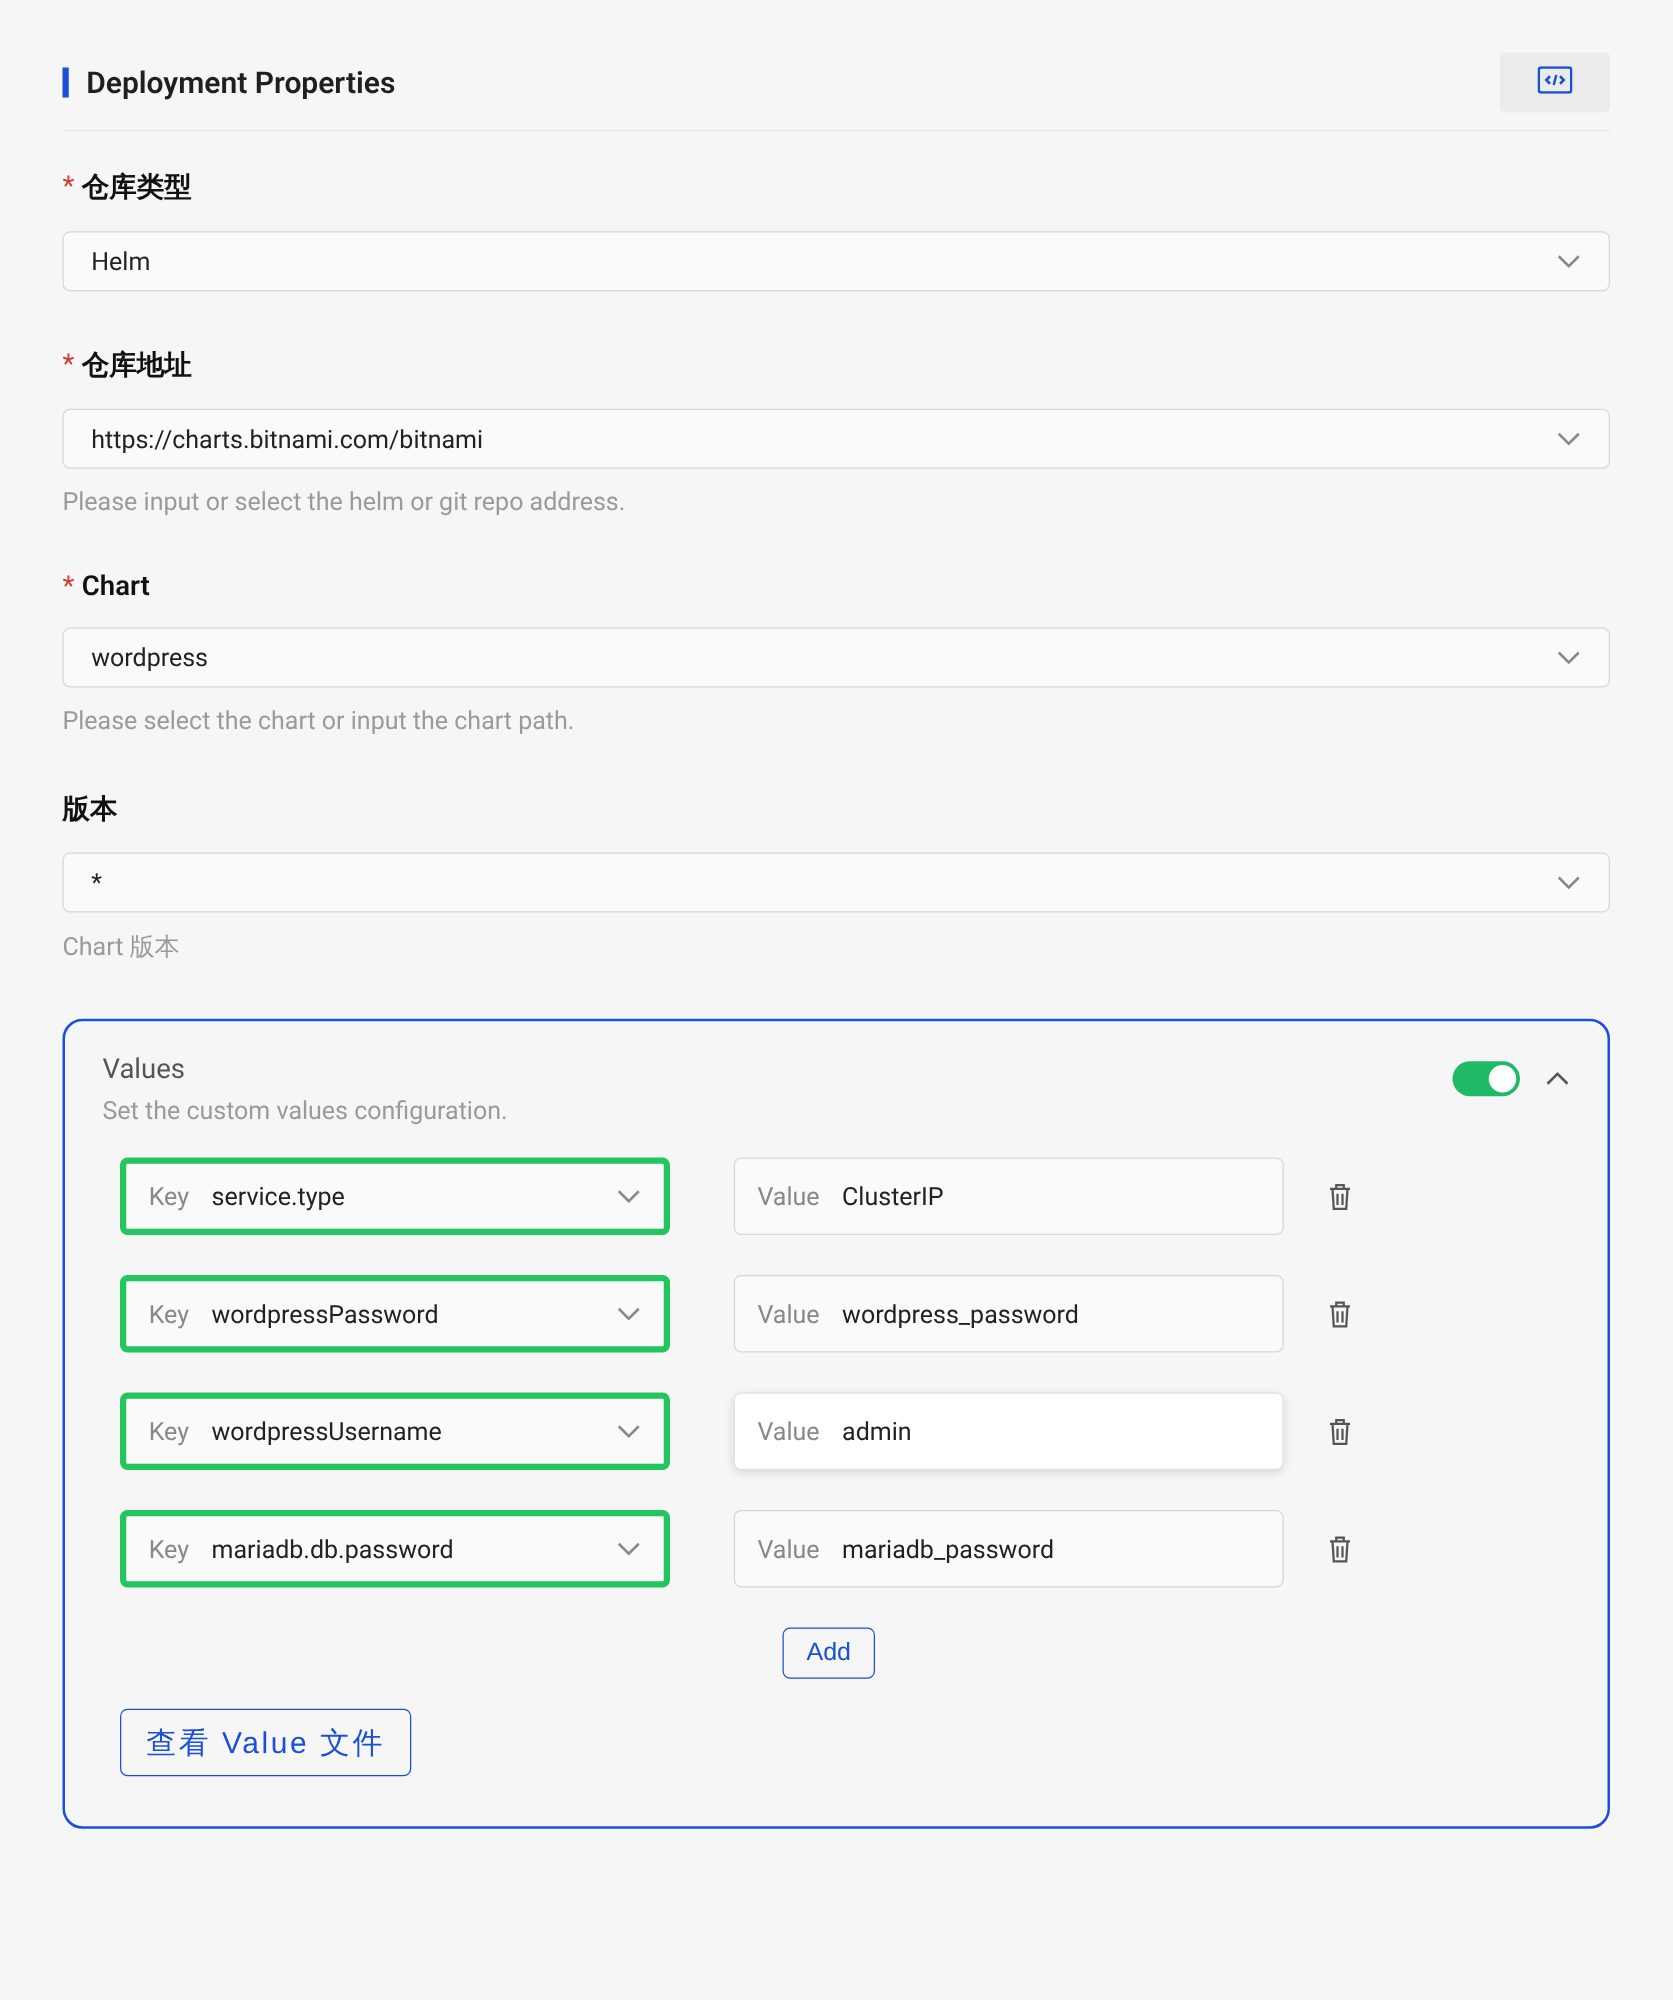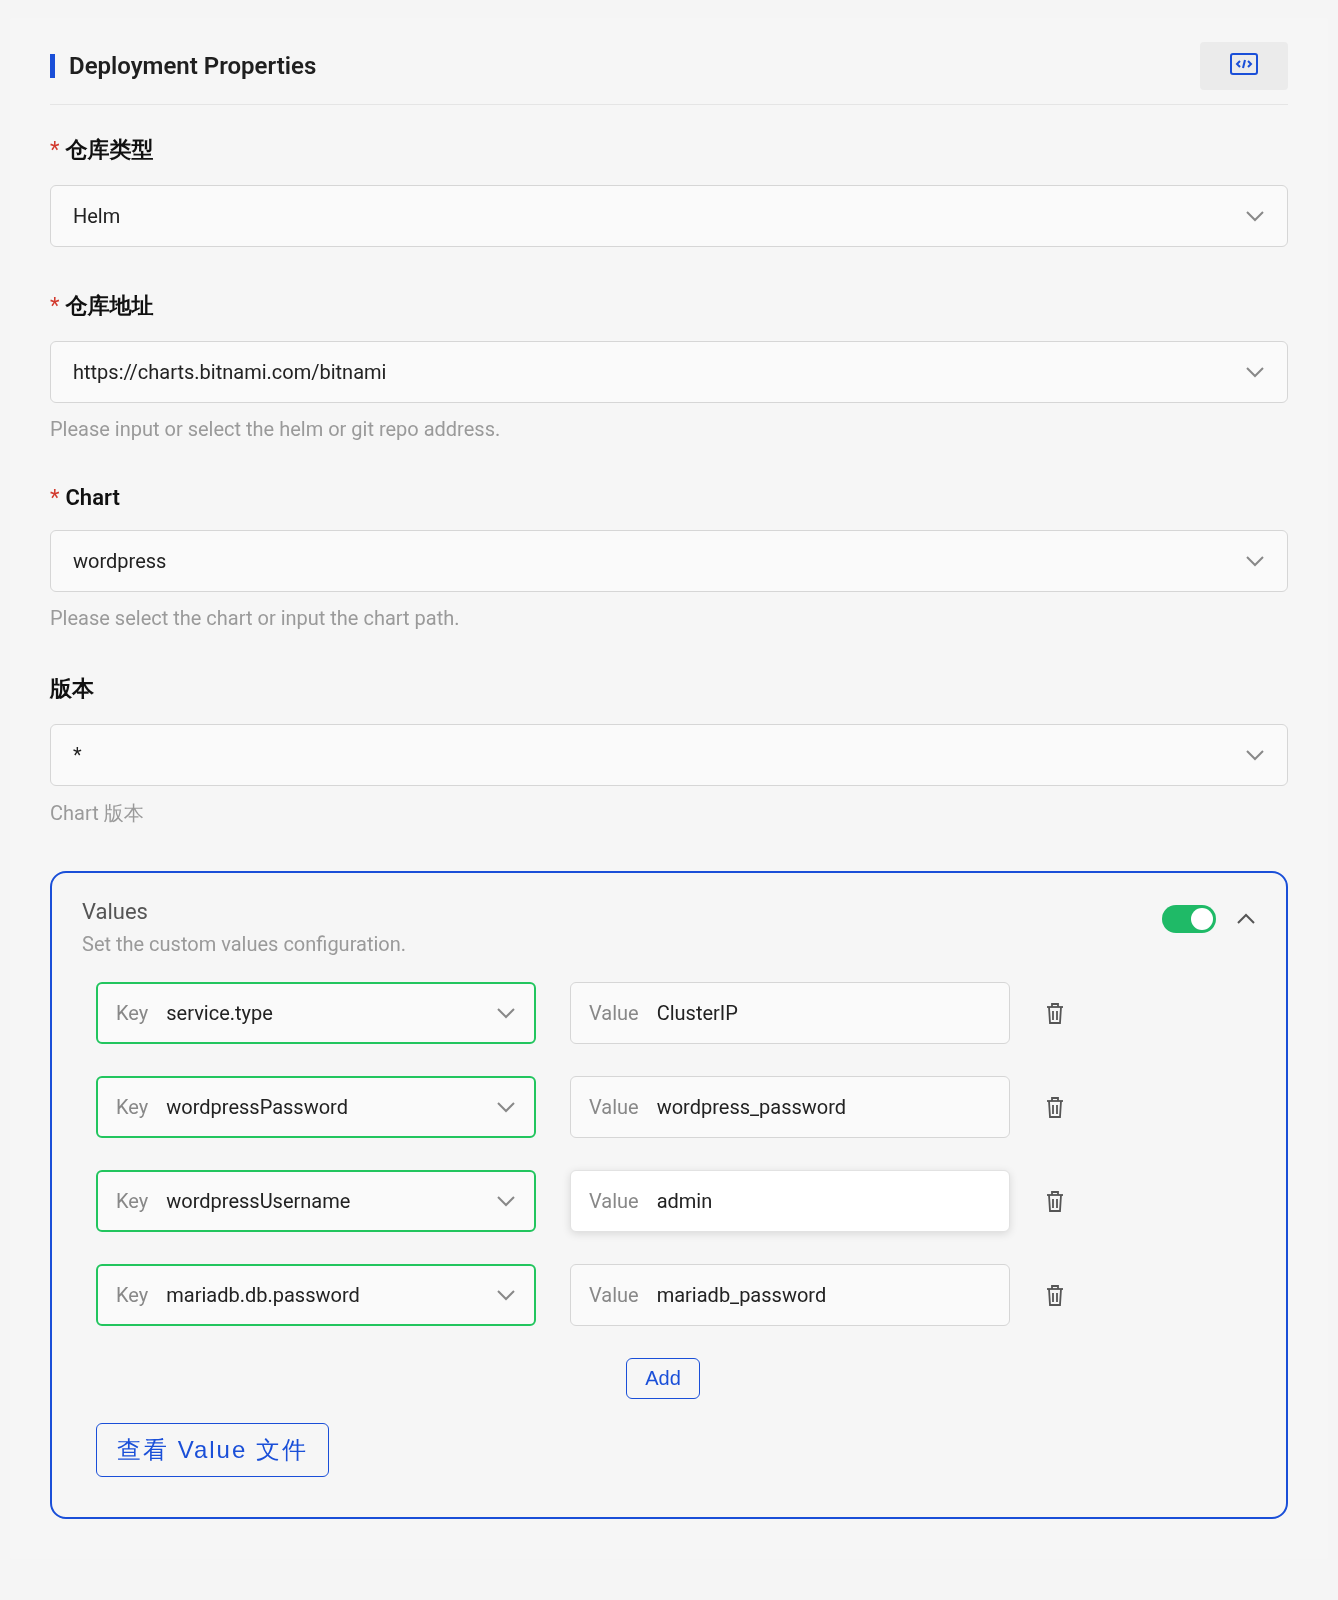--- a/index.html
+++ b/index.html
@@ -47,7 +47,7 @@
   .label { font-size: 22px; font-weight: 600; color: #111; }
   .select {
     width: 100%;
-    height: 62px;
+    height: 48px;
     background: #fafafa;
     border: 1px solid #d6d6d6;
     border-radius: 6px;

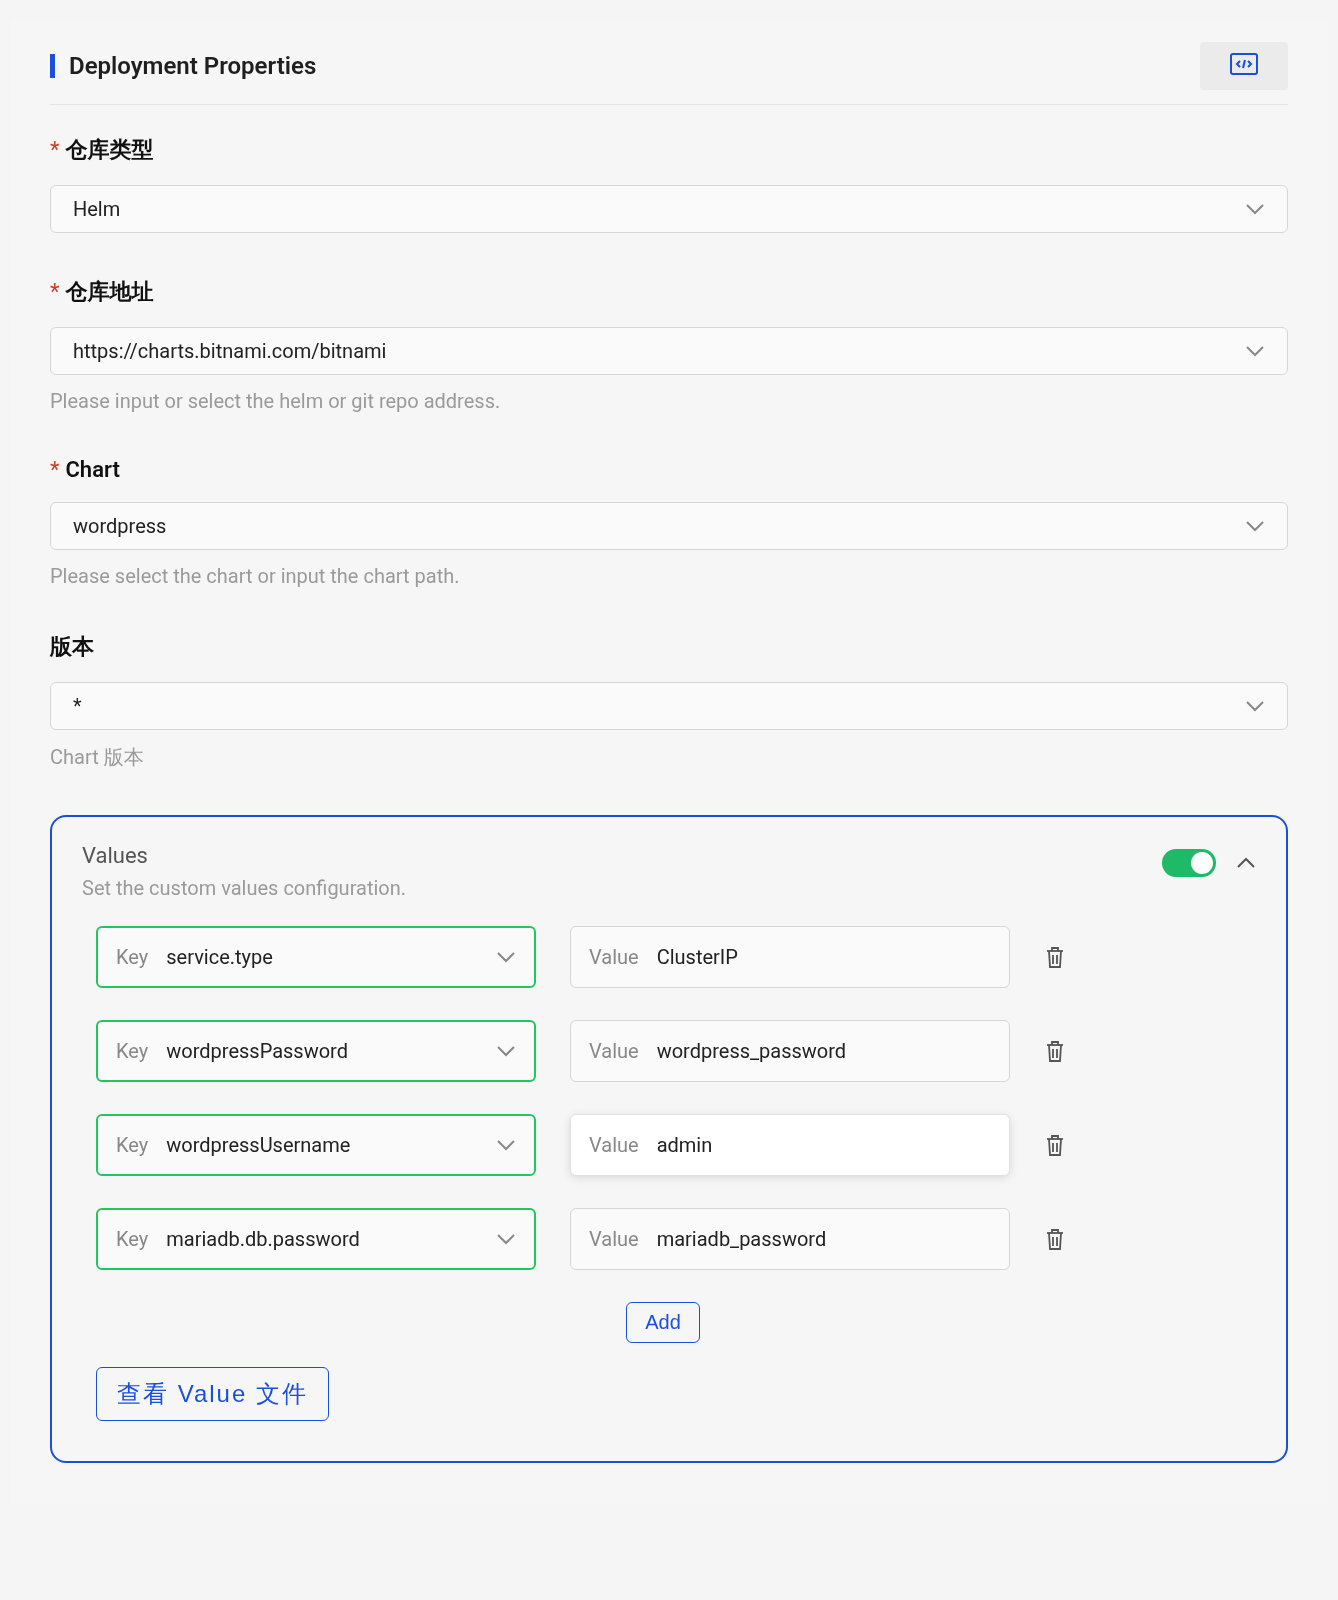--- a/index.html
+++ b/index.html
@@ -94,7 +94,7 @@
     display: flex; align-items: center; gap: 34px; margin-bottom: 32px;
   }
   .kv-key {
-    width: 440px; height: 62px; background:#fafafa; border:2px solid #22c55e;
+    width: 440px; height: 62px; background:#fafafa; border:5px solid #22c55e;
     border-radius:6px; display:flex; align-items:center; padding:0 18px;
     font-size:20px; gap: 18px;
   }

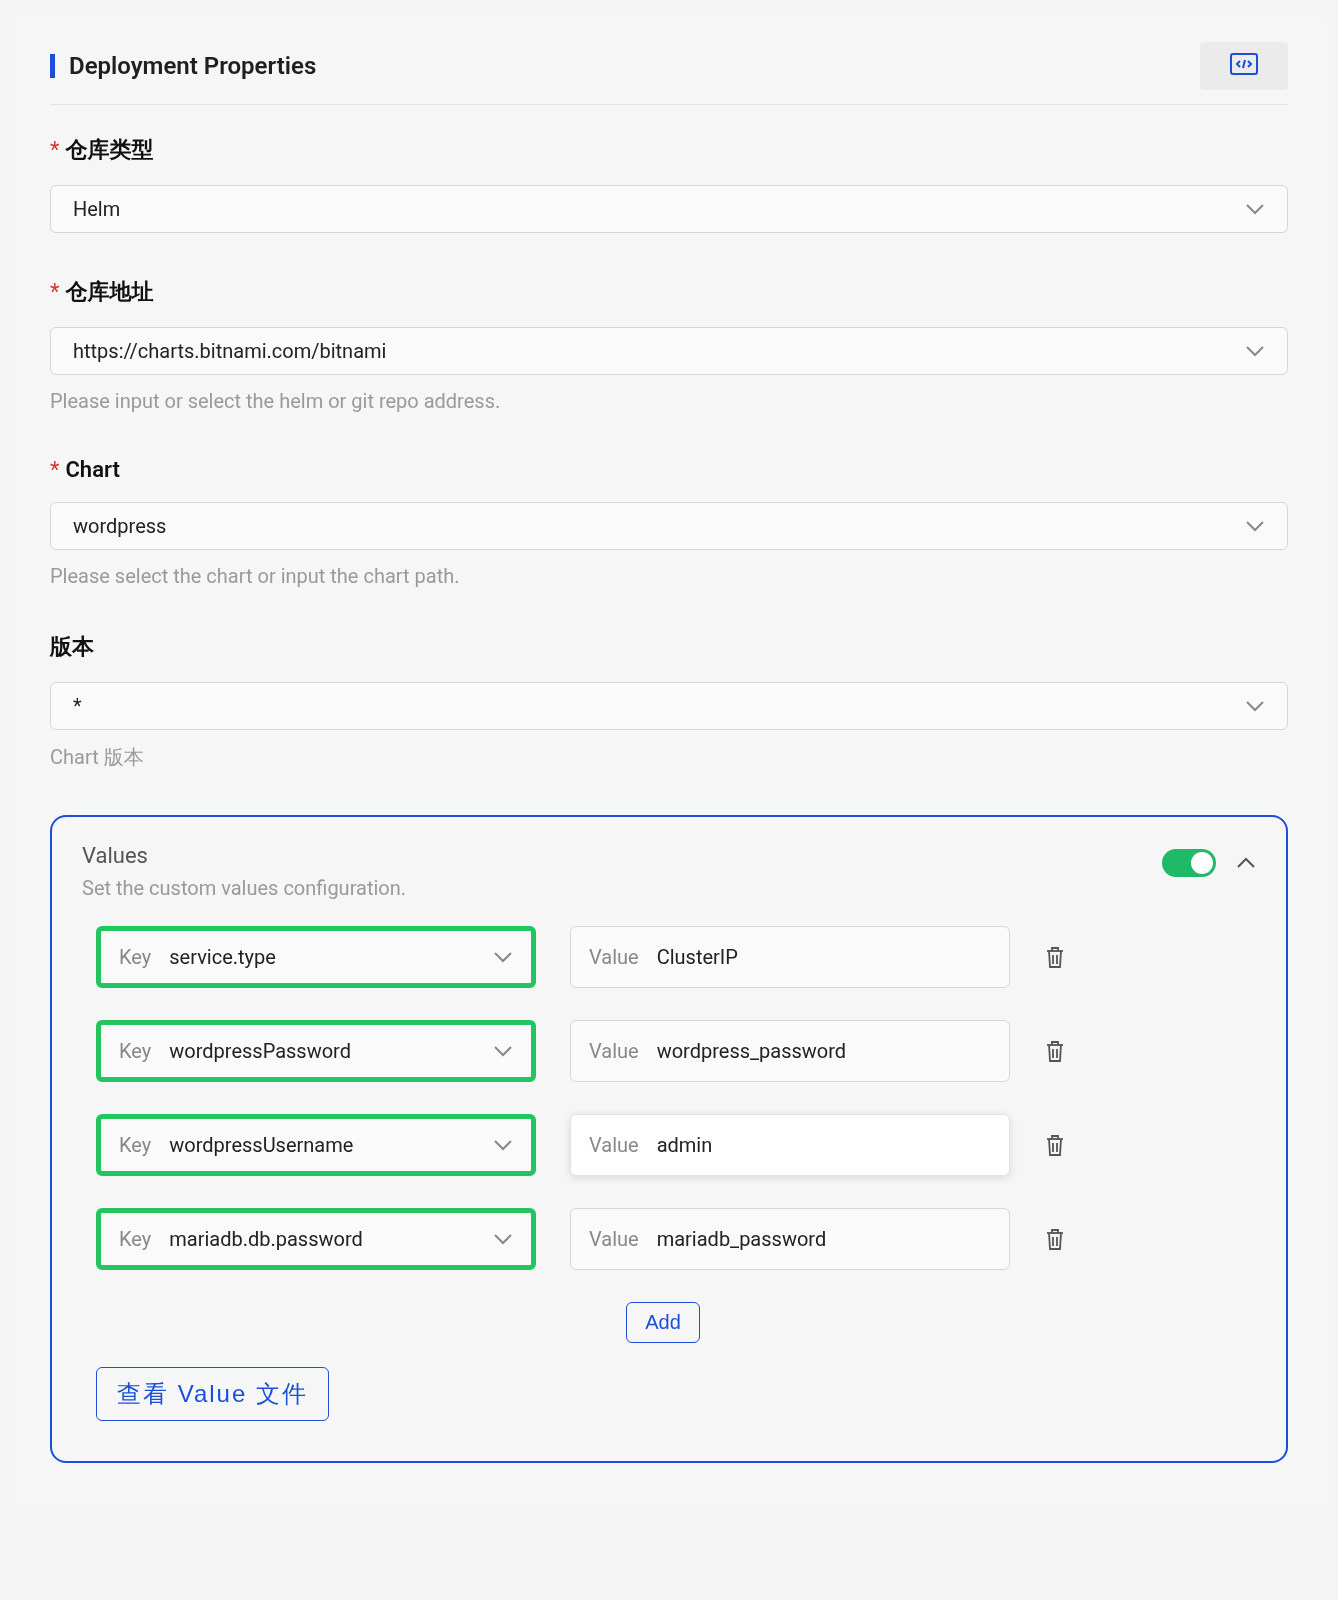--- a/index.html
+++ b/index.html
@@ -103,7 +103,7 @@
   .kv-value {
     width: 440px; height: 62px; background:#fafafa; border:1px solid #d6d6d6;
     border-radius:6px; display:flex; align-items:center; padding:0 18px;
-    font-size:20px; gap: 18px;
+    font-size:20px; gap: 18px; margin-left: 17px;
   }
   .kv-value.focused {
     background:#fff; box-shadow: 0 2px 8px rgba(0,0,0,0.12); border-color:#e2e2e2;

